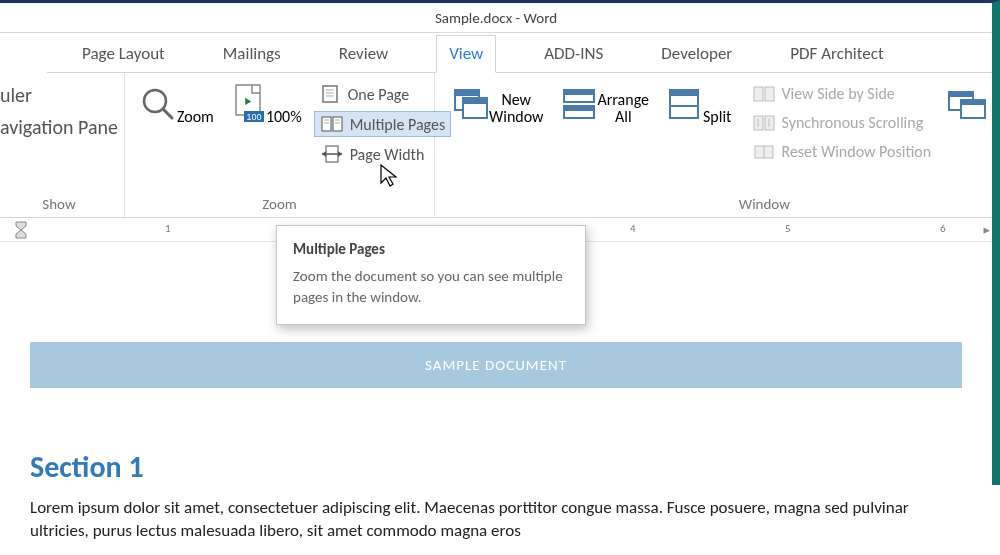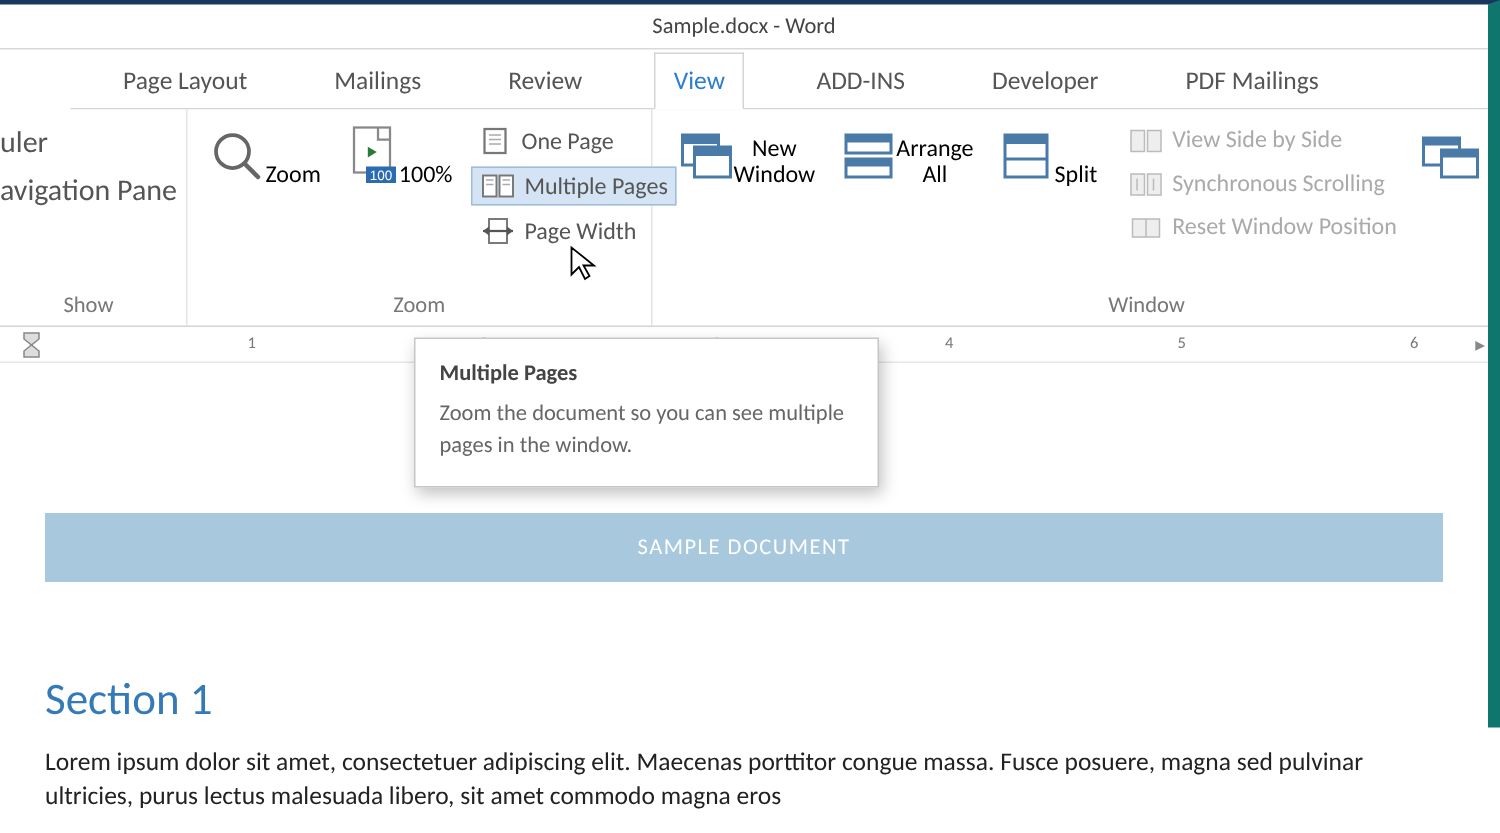--- a/index.html
+++ b/index.html
@@ -173,7 +173,7 @@
     <div class="tab active">View</div>
     <div class="tab">ADD-INS</div>
     <div class="tab">Developer</div>
-    <div class="tab">PDF Mailings</div>
+    <div class="tab">PDF Architect</div>
   </div>
 
   <div class="ribbon">

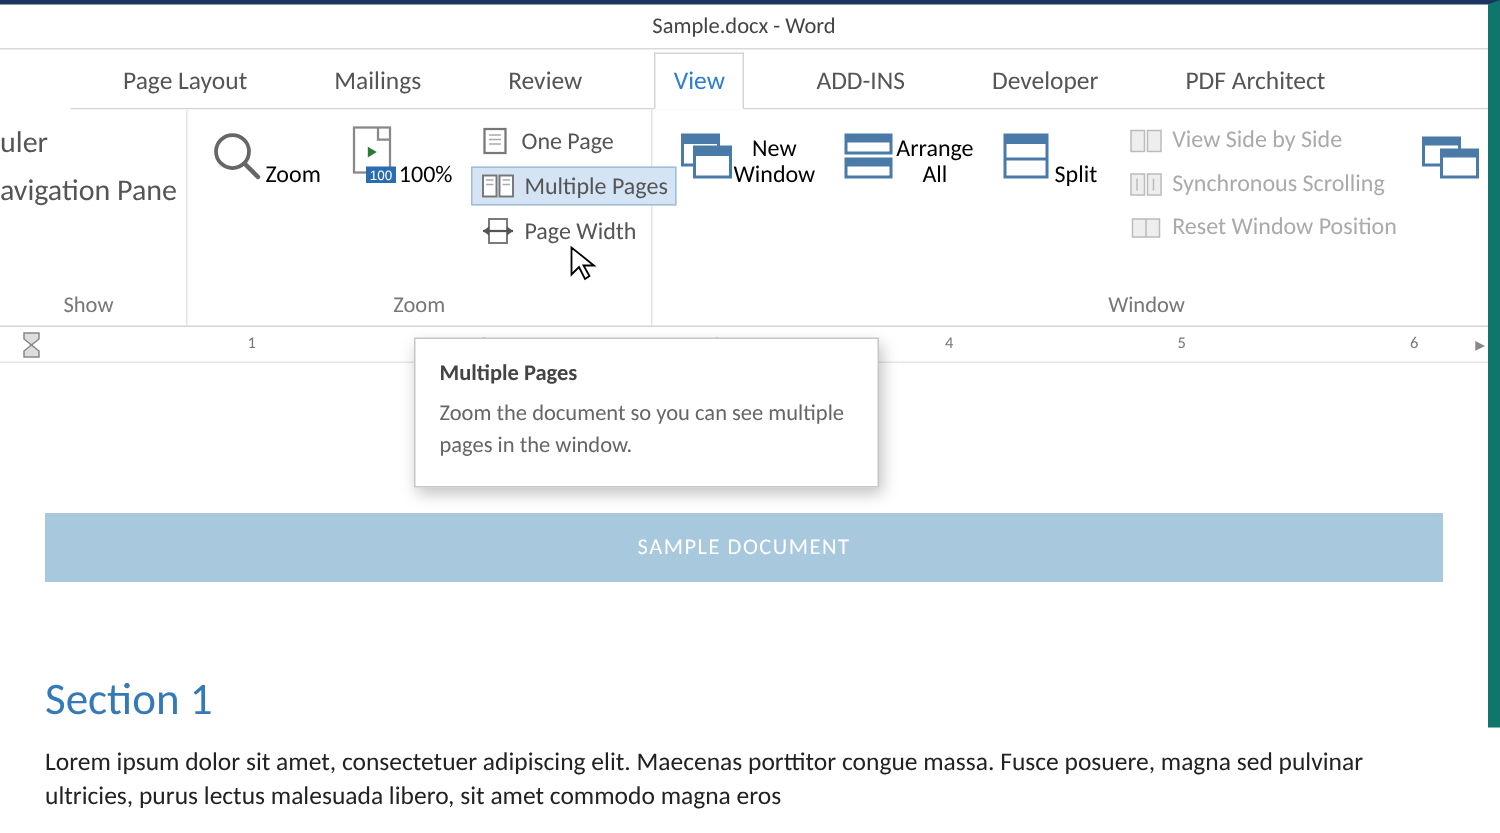--- a/index.html
+++ b/index.html
@@ -146,7 +146,7 @@
   .doc-h1 {
     color:#357ab8;
     font-size:30px;
-    font-weight:400;
+    font-weight:700;
     margin-top:60px;
   }
   .doc-p {

